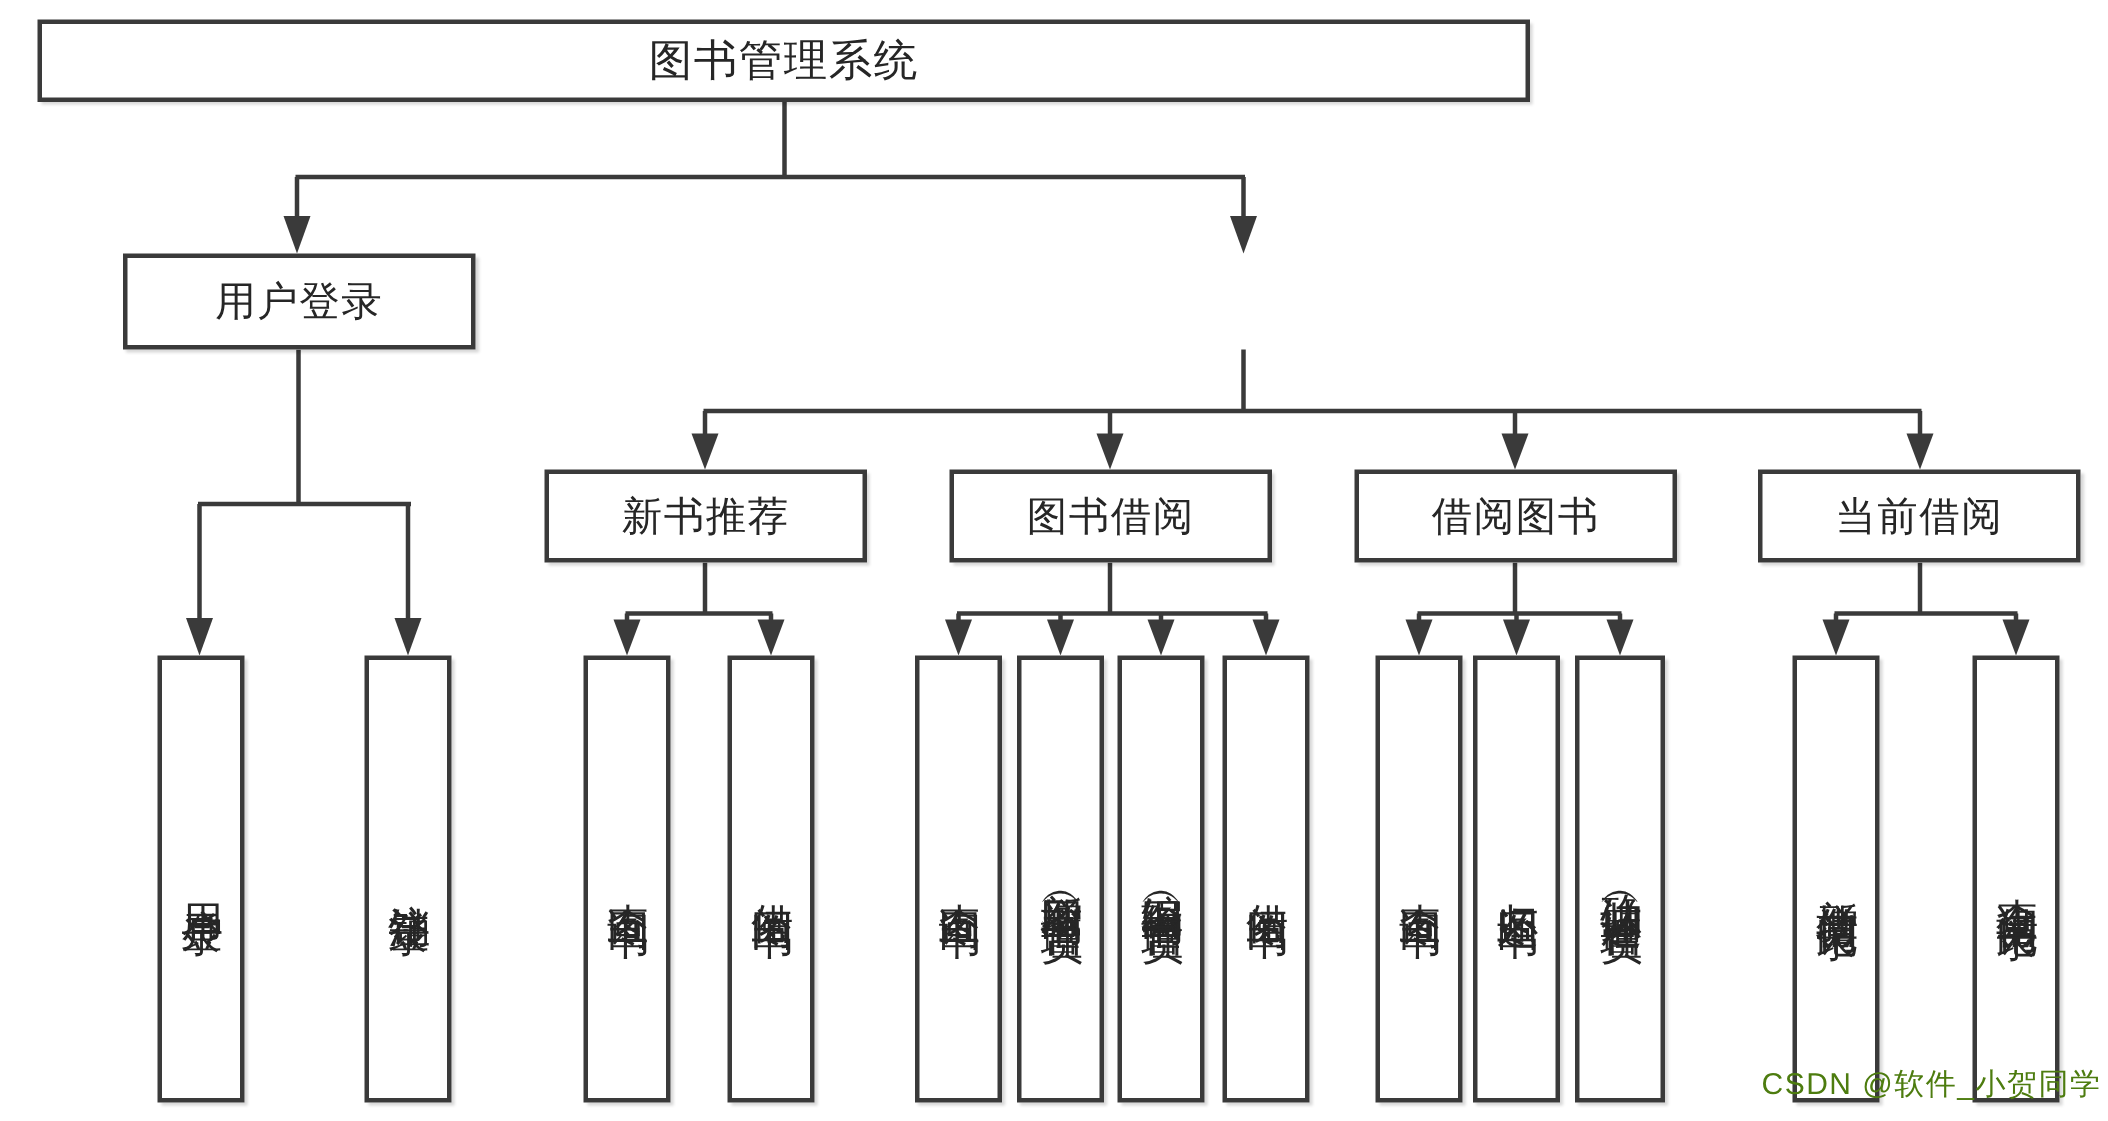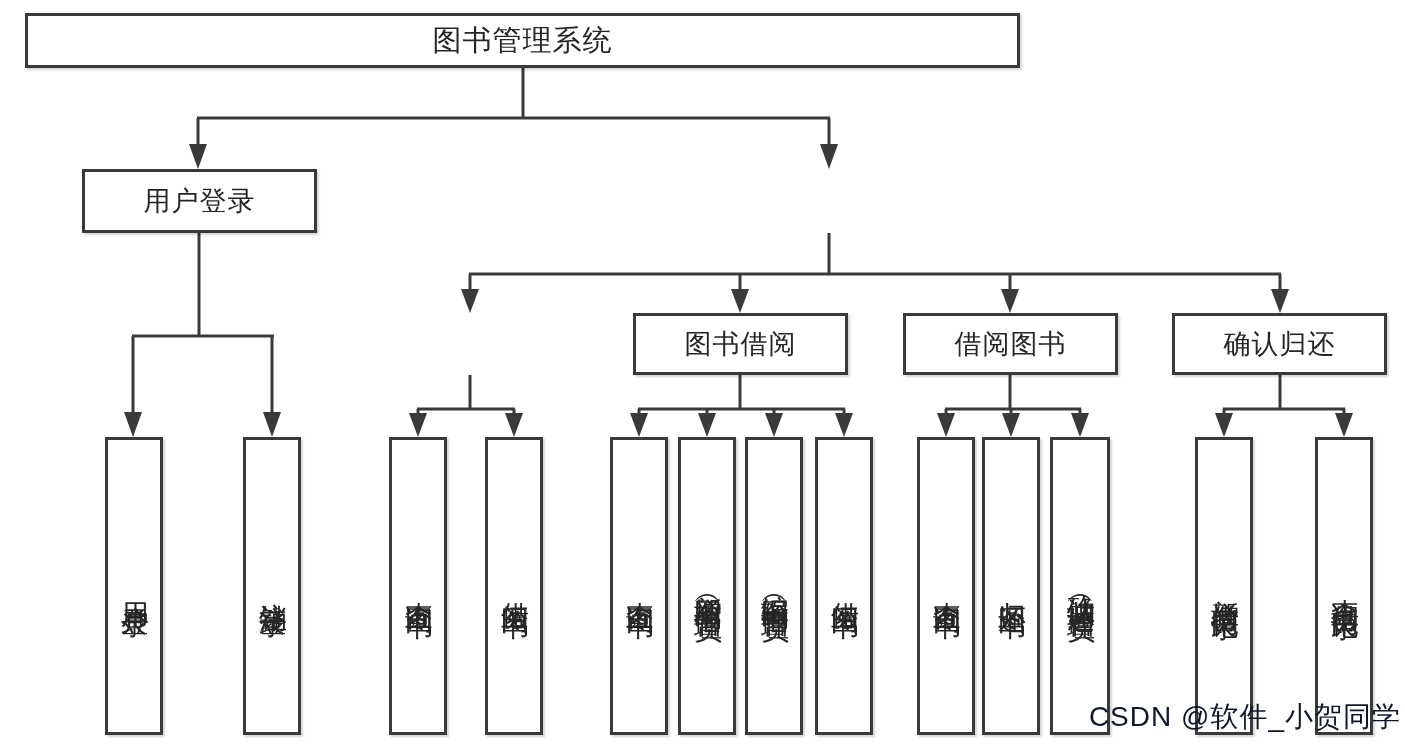--- a/index.html
+++ b/index.html
@@ -142,6 +142,7 @@
 
   <div class="box h-label" style="left:82px; top:169px; width:235px; height:64px;">用户登录</div>
 
+  <div class="box h-label" style="left:363px; top:313px; width:215px; height:62px;">新书推荐</div>
   <div class="box h-label" style="left:633px; top:313px; width:215px; height:62px;">图书借阅</div>
   <div class="box h-label" style="left:903px; top:313px; width:215px; height:62px;">借阅图书</div>
   <div class="box h-label" style="left:1172px; top:313px; width:215px; height:62px;">确认归还</div>

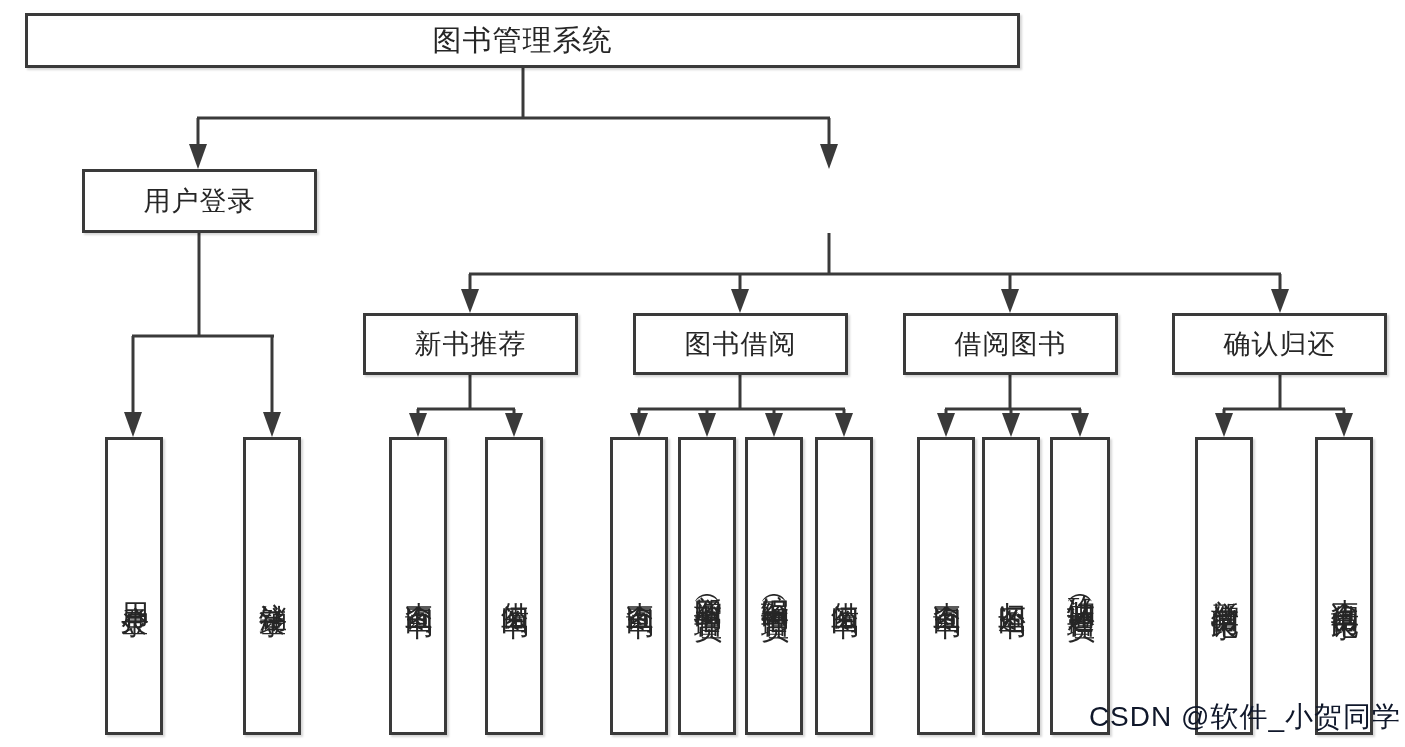--- a/index.html
+++ b/index.html
@@ -145,7 +145,7 @@
   <div class="box h-label" style="left:363px; top:313px; width:215px; height:62px;">新书推荐</div>
   <div class="box h-label" style="left:633px; top:313px; width:215px; height:62px;">图书借阅</div>
   <div class="box h-label" style="left:903px; top:313px; width:215px; height:62px;">借阅图书</div>
-  <div class="box h-label" style="left:1172px; top:313px; width:215px; height:62px;">确认归还</div>
+  <div class="box h-label" style="left:1172px; top:313px; width:215px; height:62px;">当前借阅</div>
 
   <div class="box leaf" style="left:105px; top:437px; width:58px; height:298px;">用户登录</div>
   <div class="box leaf" style="left:243px; top:437px; width:58px; height:298px;">注销登录</div>

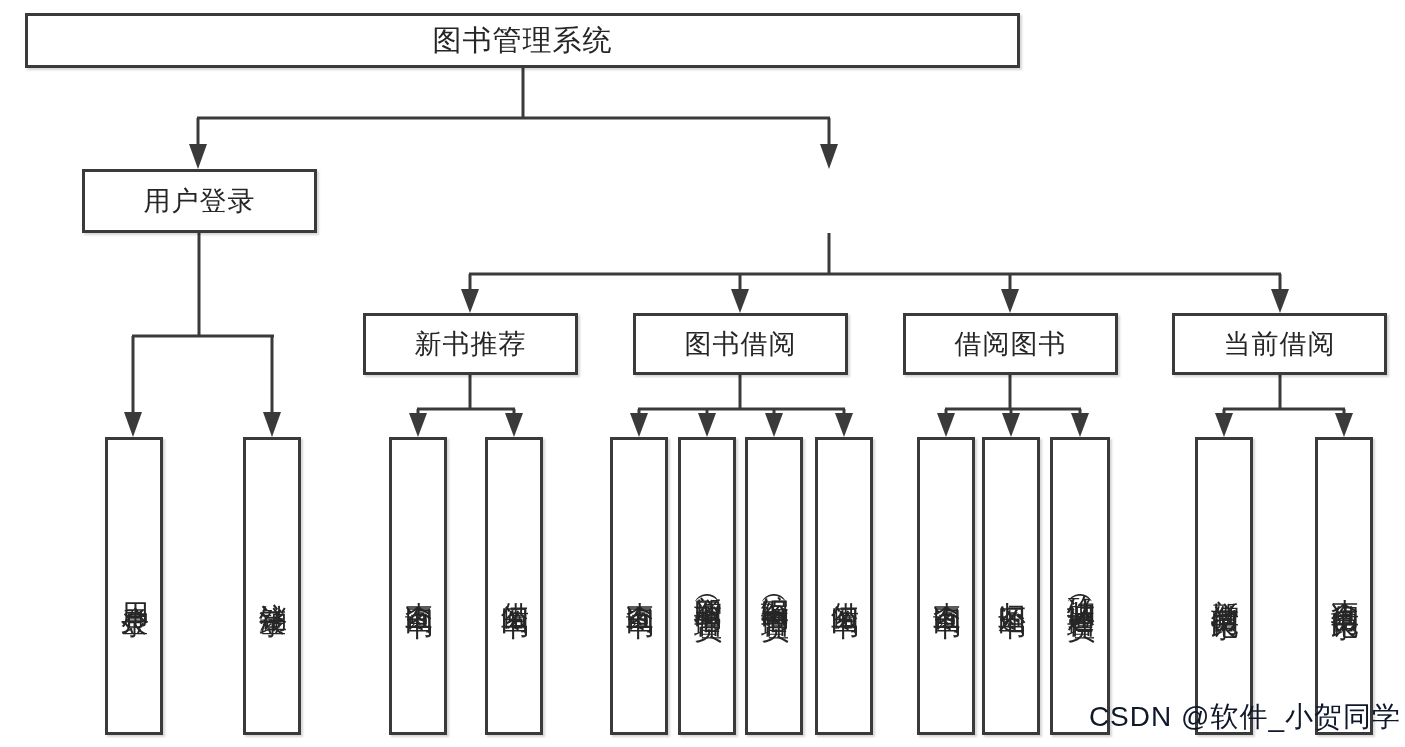--- a/index.html
+++ b/index.html
@@ -53,8 +53,8 @@
     position: absolute;
     right: 4px;
     bottom: 11px;
-    font-size: 28px;
-    color: #0f172a;
+    font-size: 20px;
+    color: #4d7c0f;
     letter-spacing: 1px;
     z-index: 3;
     white-space: nowrap;

